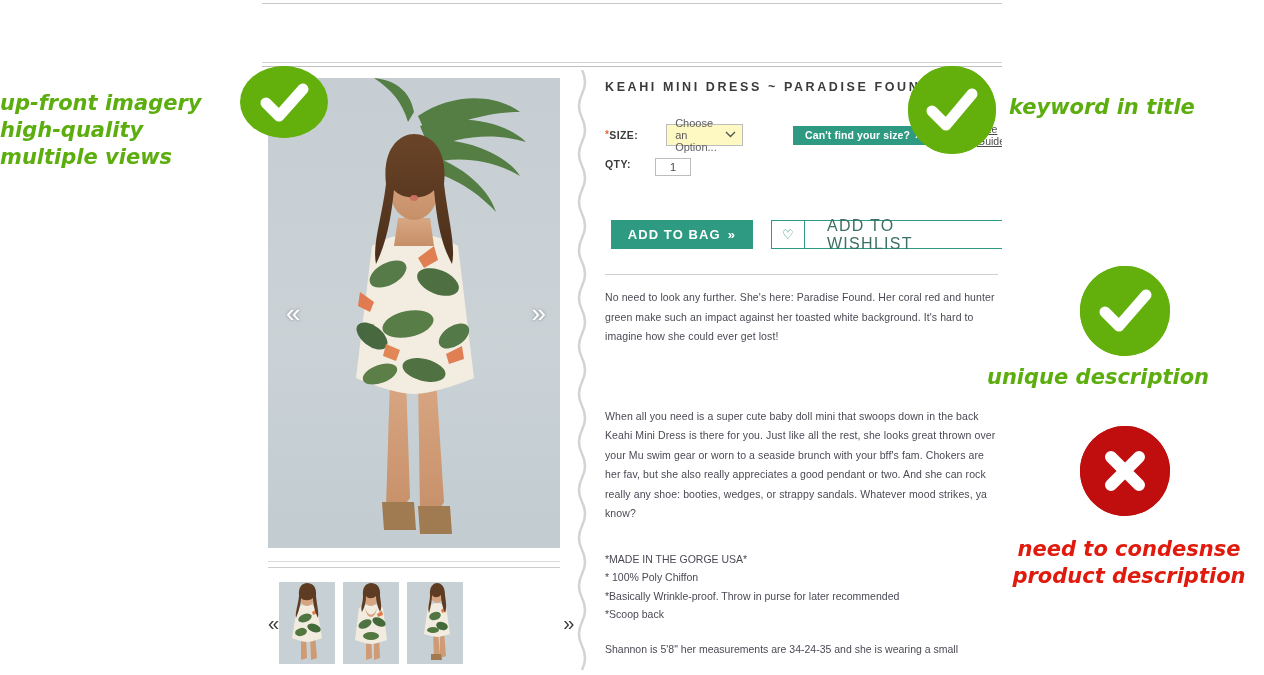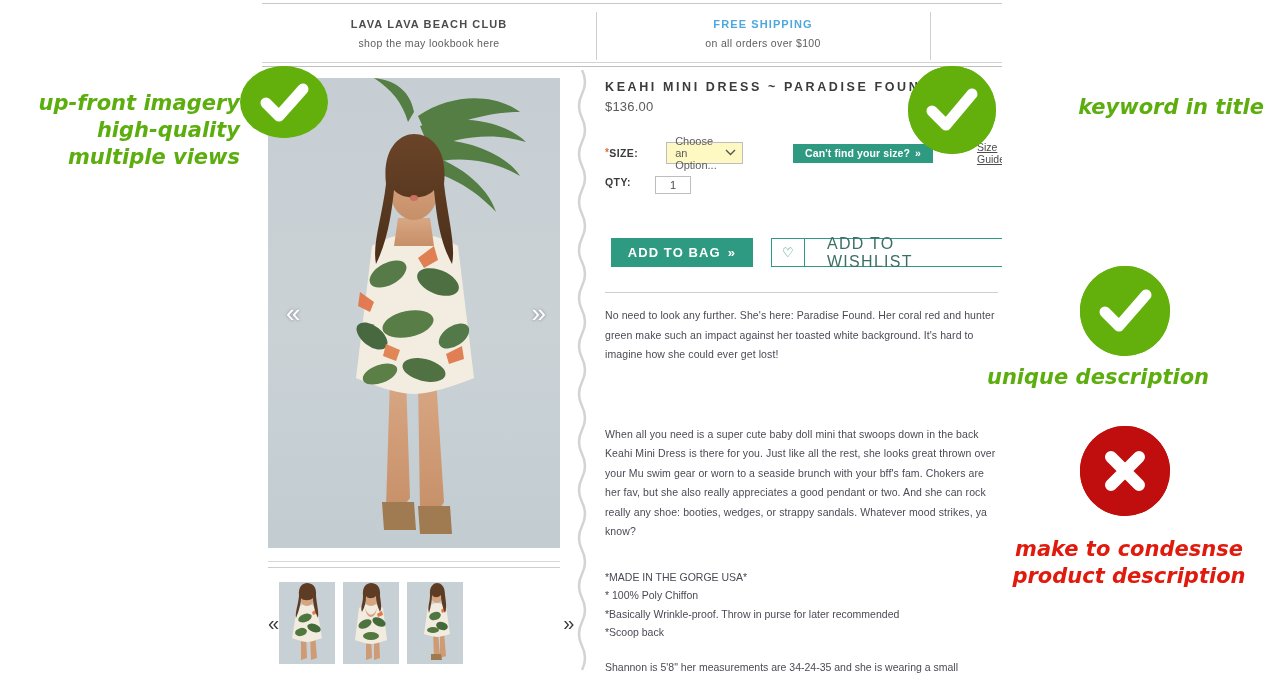--- a/index.html
+++ b/index.html
@@ -204,20 +204,6 @@
 
     <div class="top-rule"></div>
 
-    <div class="promo-bar">
-      <div class="promo-cell">
-        <div class="promo-title">LAVA LAVA BEACH CLUB</div>
-        <div class="promo-sub">shop the may lookbook here</div>
-      </div>
-      <div class="promo-cell">
-        <div class="promo-title accent">FREE SHIPPING</div>
-        <div class="promo-sub">on all orders over $100</div>
-      </div>
-      <div class="promo-cell">
-        <div class="promo-title">MUMU WEDDINGS</div>
-        <div class="promo-sub">shop the may bridal lookbook here</div>
-      </div>
-    </div>
 
     <div class="header-rule-1"></div>
     <div class="header-rule-2"></div>

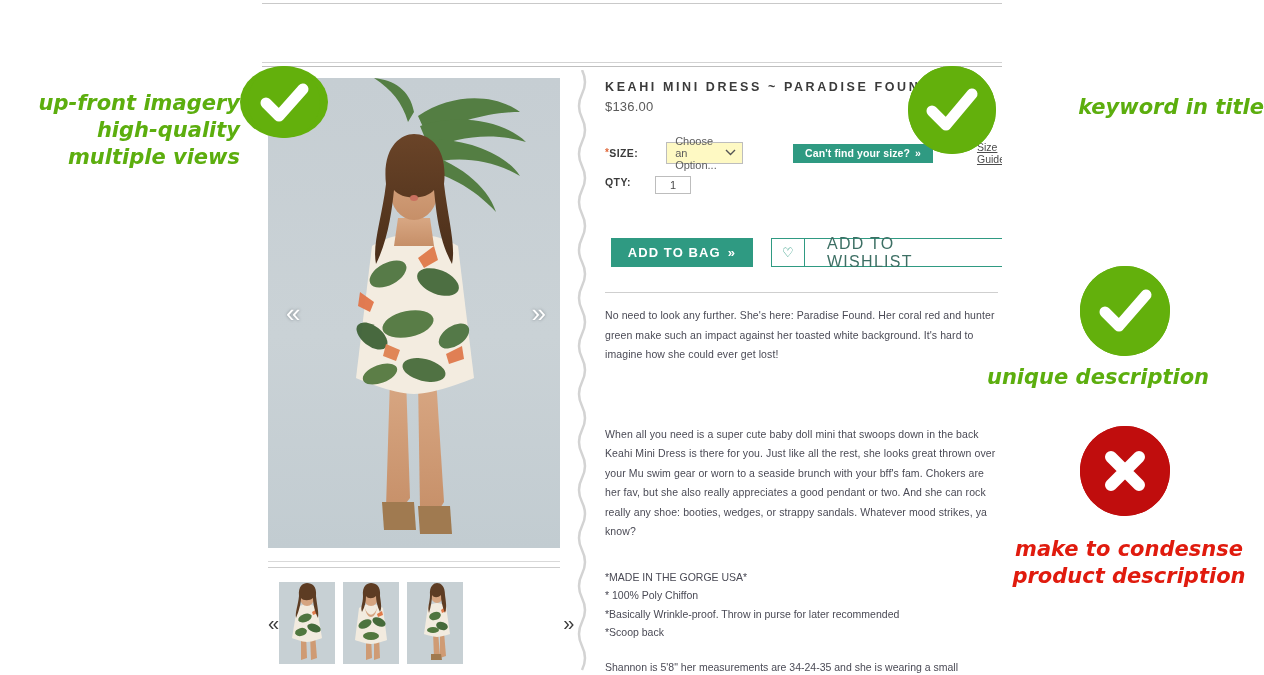--- a/index.html
+++ b/index.html
@@ -191,7 +191,7 @@
   }
   .anno.green { color: #5cae0e; }
   .anno.red   { color: #e01b0e; }
-  .anno.tr { text-align: right; }
+  .anno.tr { }
   .anno.tl { text-align: right; }
   .anno.tc { text-align: center; }
 </style>

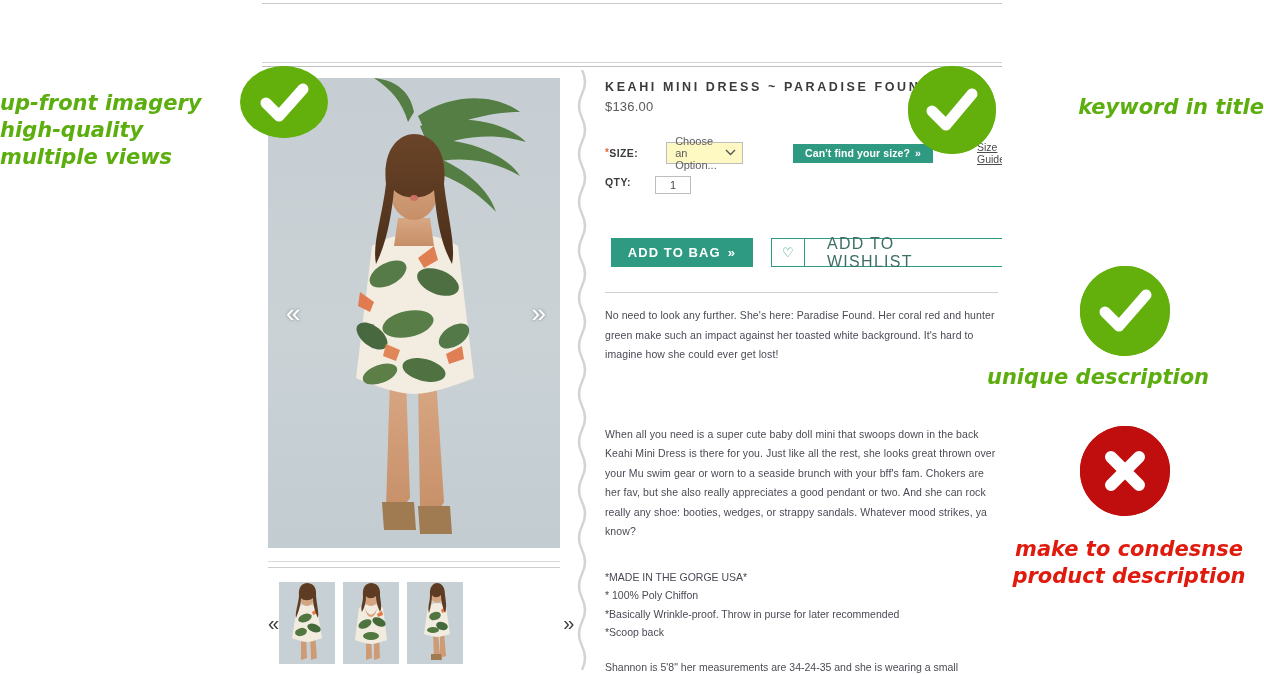--- a/index.html
+++ b/index.html
@@ -344,7 +344,6 @@
 
       <div class="details">
         <div class="prod-title">KEAHI MINI DRESS ~ PARADISE FOUND</div>
-        <div class="prod-price">$136.00</div>
 
         <div class="opt-row">
           <div class="opt-label"><span class="req-star">*</span><span>SIZE:</span></div>

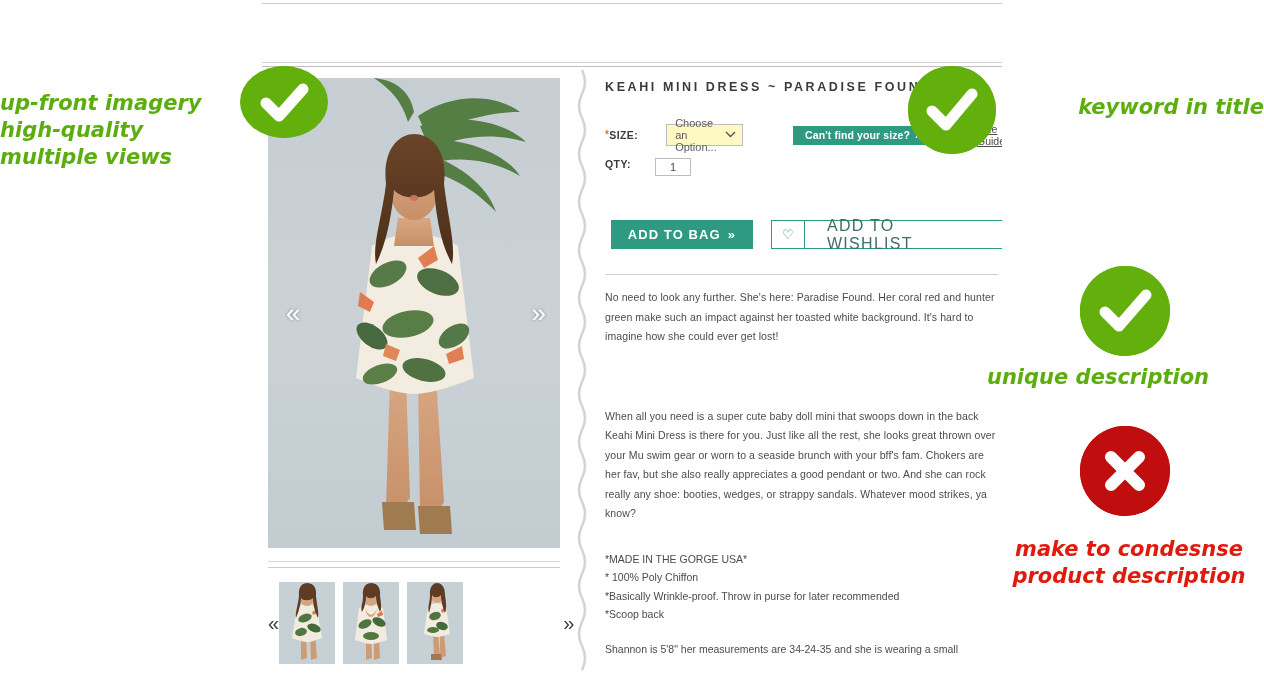--- a/index.html
+++ b/index.html
@@ -192,7 +192,7 @@
   .anno.green { color: #5cae0e; }
   .anno.red   { color: #e01b0e; }
   .anno.tr { }
-  .anno.tl { text-align: right; }
+  .anno.tl { text-align: left; }
   .anno.tc { text-align: center; }
 </style>
 </head>

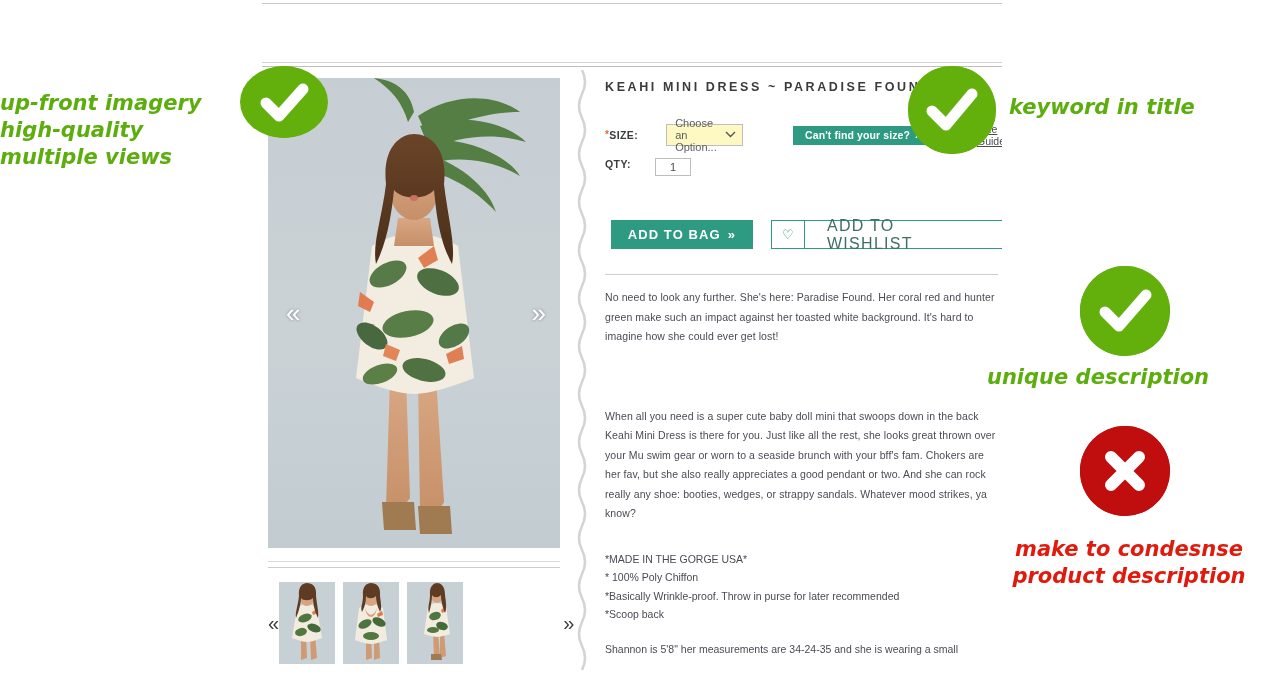--- a/index.html
+++ b/index.html
@@ -432,7 +432,7 @@
       <path d="M31 31 L59 59 M59 31 L31 59" fill="none" stroke="#fff" stroke-width="12" stroke-linecap="round"></path>
     </svg>
   </div>
-  <div class="anno red tc" style="left:1000px; top:536px; width:258px;">make to condesnse
+  <div class="anno red tc" style="left:1000px; top:536px; width:258px;">need to condesnse
 product description</div>
 
 </div>

